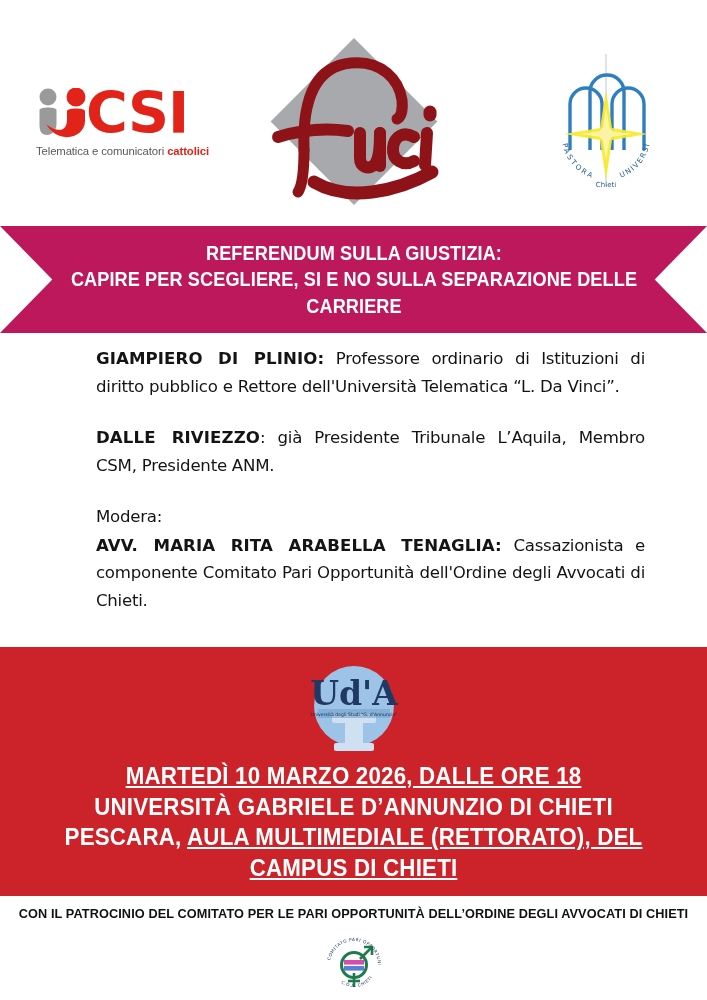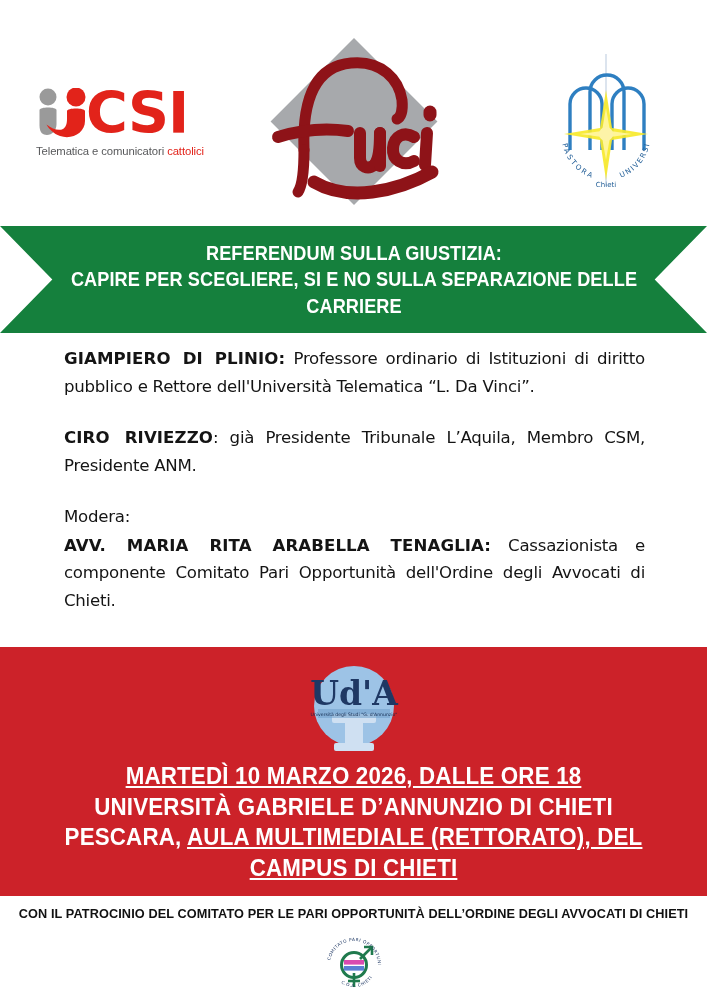--- a/index.html
+++ b/index.html
@@ -58,7 +58,7 @@
     color: #58595b;
     white-space: nowrap;
   }
-  .ucsi-tag .red { color: #e2231a; font-weight: 400; }
+  .ucsi-tag .red { color: #e2231a; font-weight: 700; }
 
   
   .fuci {

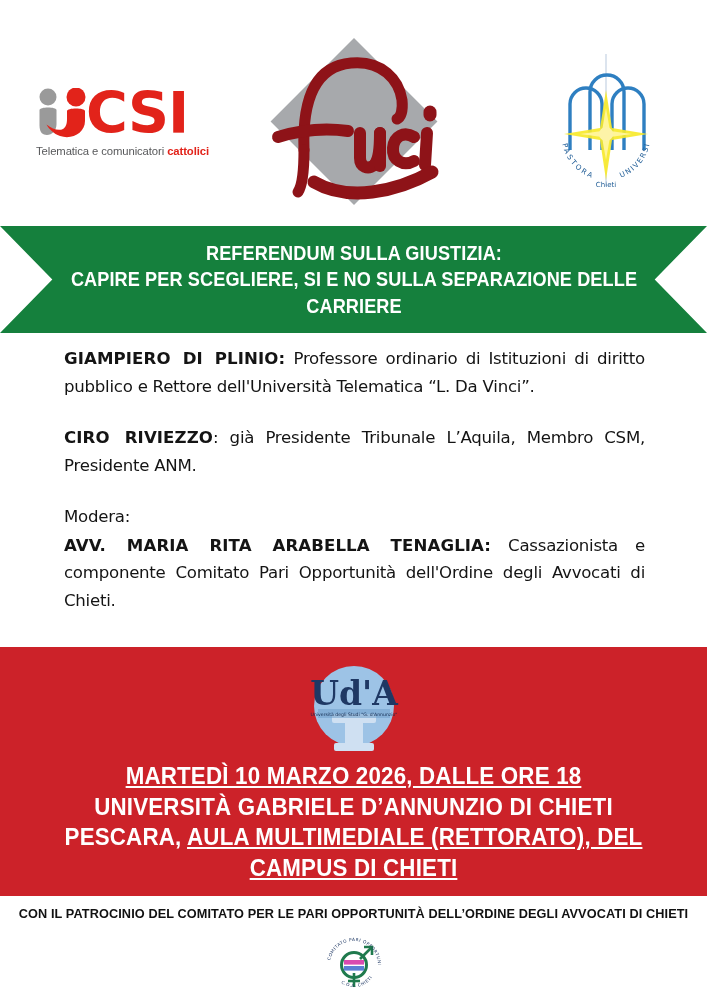--- a/index.html
+++ b/index.html
@@ -85,7 +85,7 @@
     top: 226px;
     width: 707px;
     height: 107px;
-    background: #15803d;
+    background: #be185d;
     -webkit-clip-path: polygon(0 0, 707px 0, 707px 107px, 655px 53.5px, 707px 0,
                                707px 107px, 0 107px, 52px 53.5px);
     clip-path: polygon(0% 0%, 100% 0%, 92.6% 50%, 100% 100%, 0% 100%, 7.4% 50%);

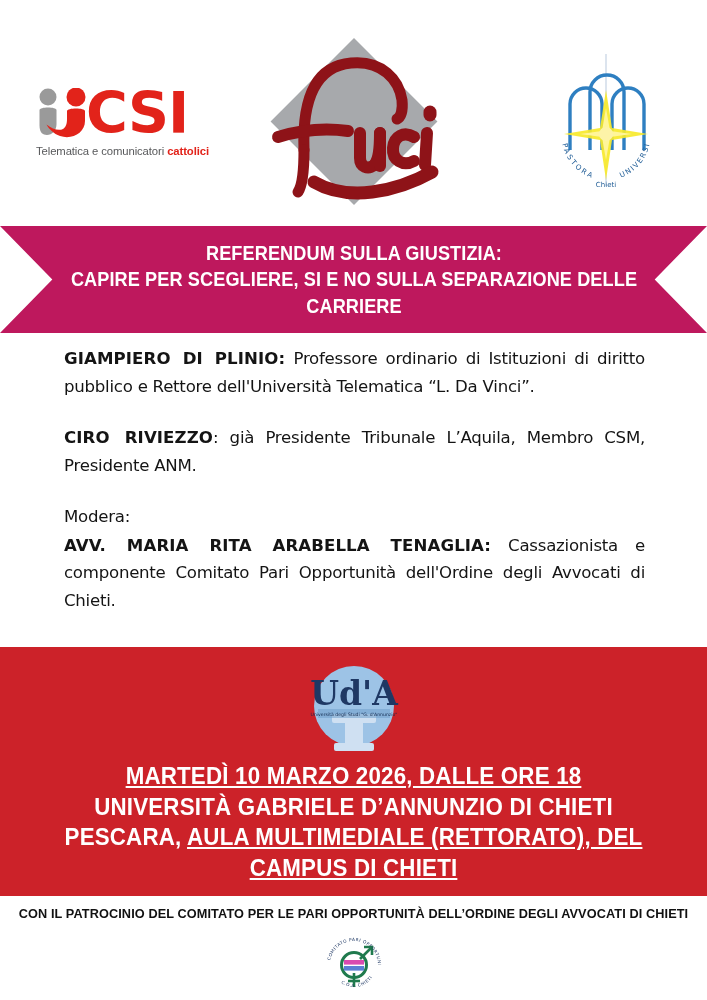--- a/index.html
+++ b/index.html
@@ -111,7 +111,7 @@
     left: 0;
     top: 345px;
     width: 707px;
-    padding: 0 62px 0 64px;
+    padding: 0 62px 0 96px;
     box-sizing: border-box;
   }
   .para {

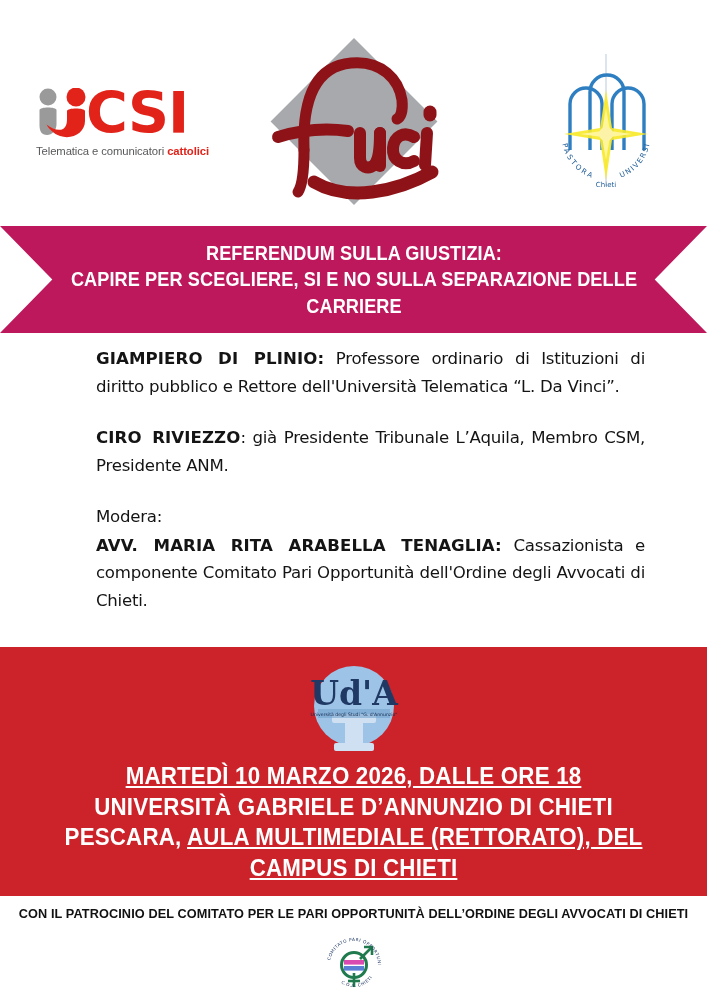--- a/index.html
+++ b/index.html
@@ -282,7 +282,7 @@
   </p>
 
   <p class="para">
-    <b class="name-spread">CIRO RIVIEZZO</b><span>: già Presidente Tribunale L’Aquila, Membro CSM, Presidente ANM.</span>
+    <b class="name-spread">DALLE RIVIEZZO</b><span>: già Presidente Tribunale L’Aquila, Membro CSM, Presidente ANM.</span>
   </p>
 
   <p class="para">

